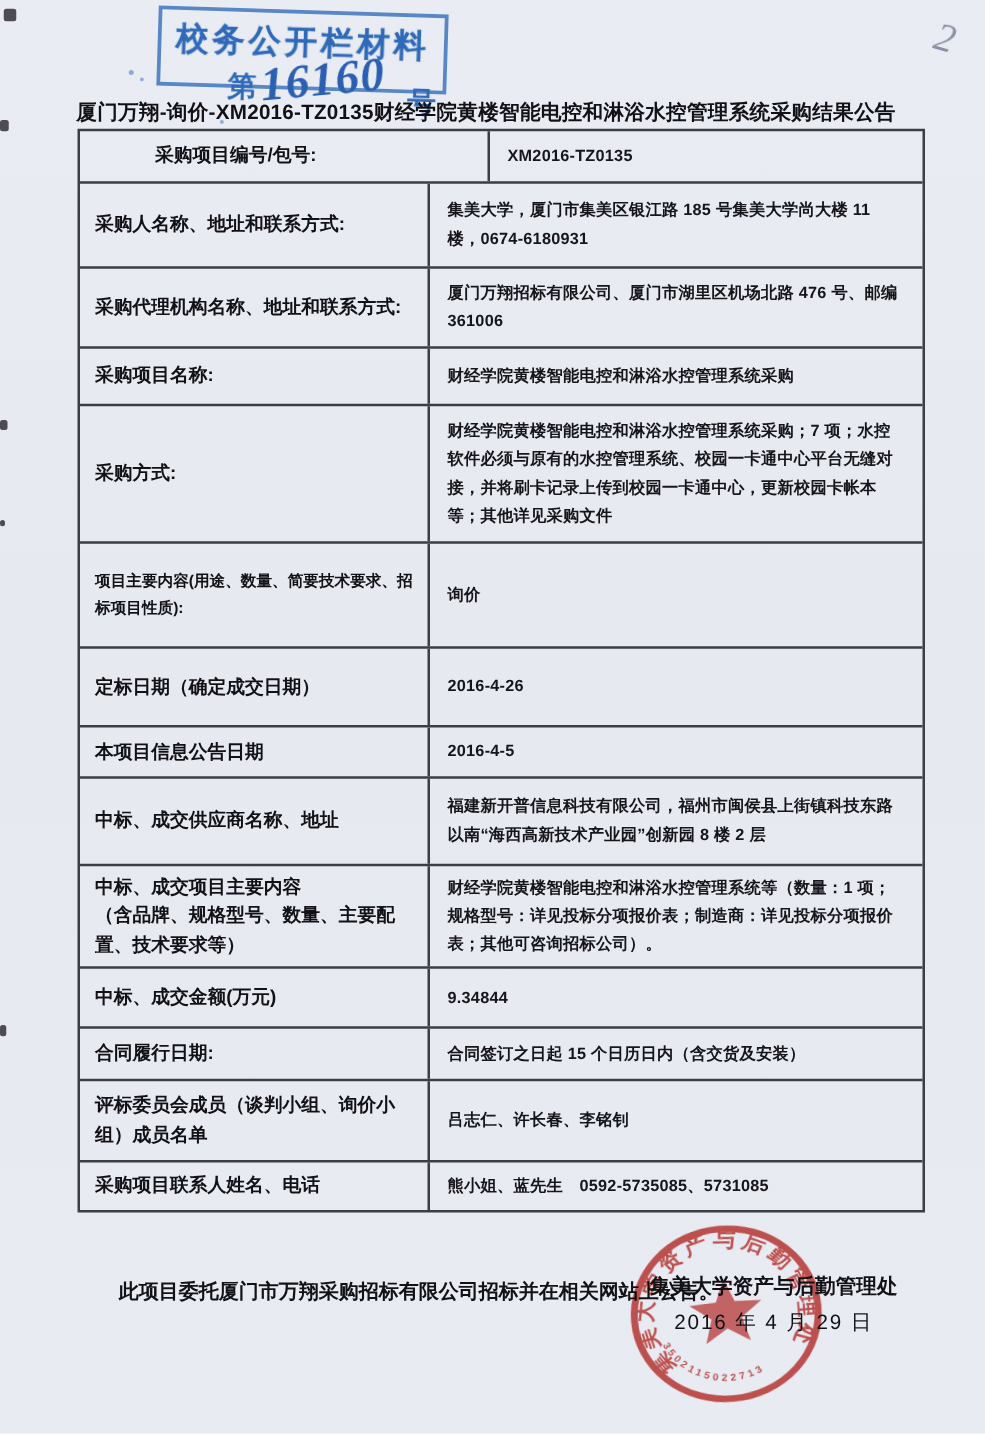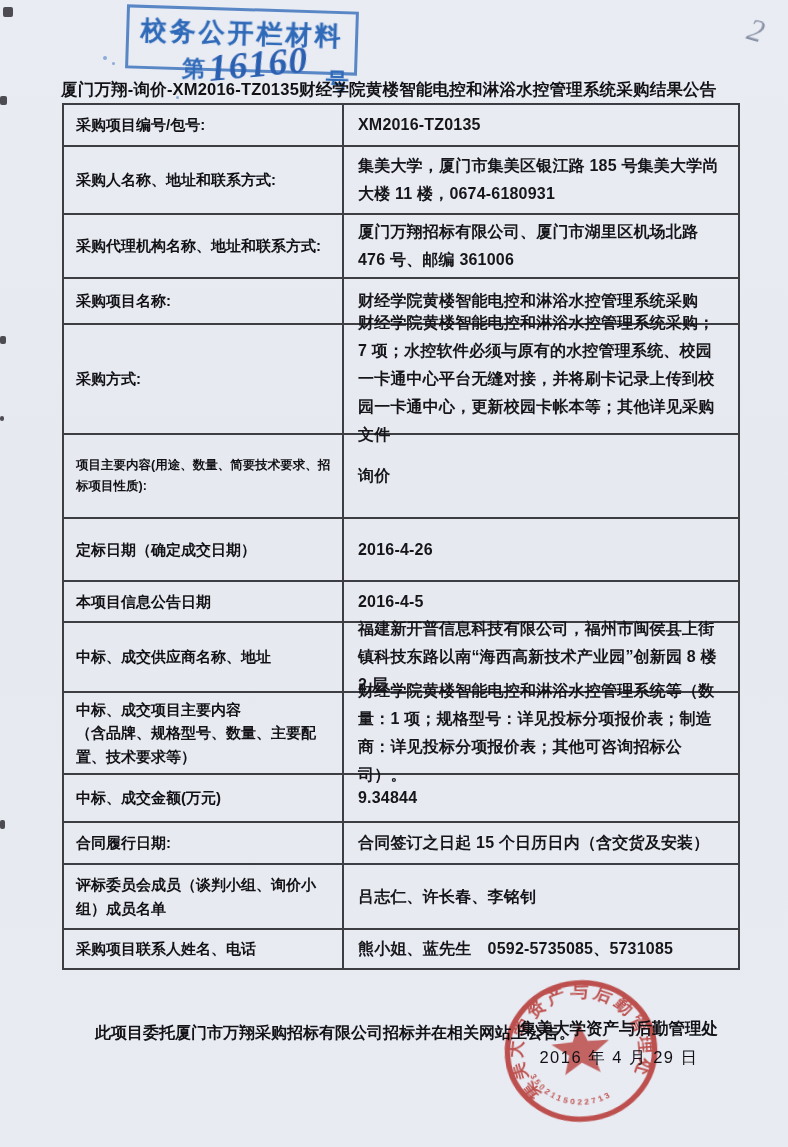--- a/index.html
+++ b/index.html
@@ -44,7 +44,7 @@
     border:2px solid #3d3d44; box-sizing:border-box; background:transparent;
   }
   .row{display:flex; border-top:2px solid #3d3d44; box-sizing:border-box;}
-  .row:first-child{border-top:none;}
+  .row:first-child{border-top:none;padding-left:48px;}
   .cl{
     width:278px; box-sizing:border-box; padding:4px 8px 4px 12px;
     display:flex; align-items:center;

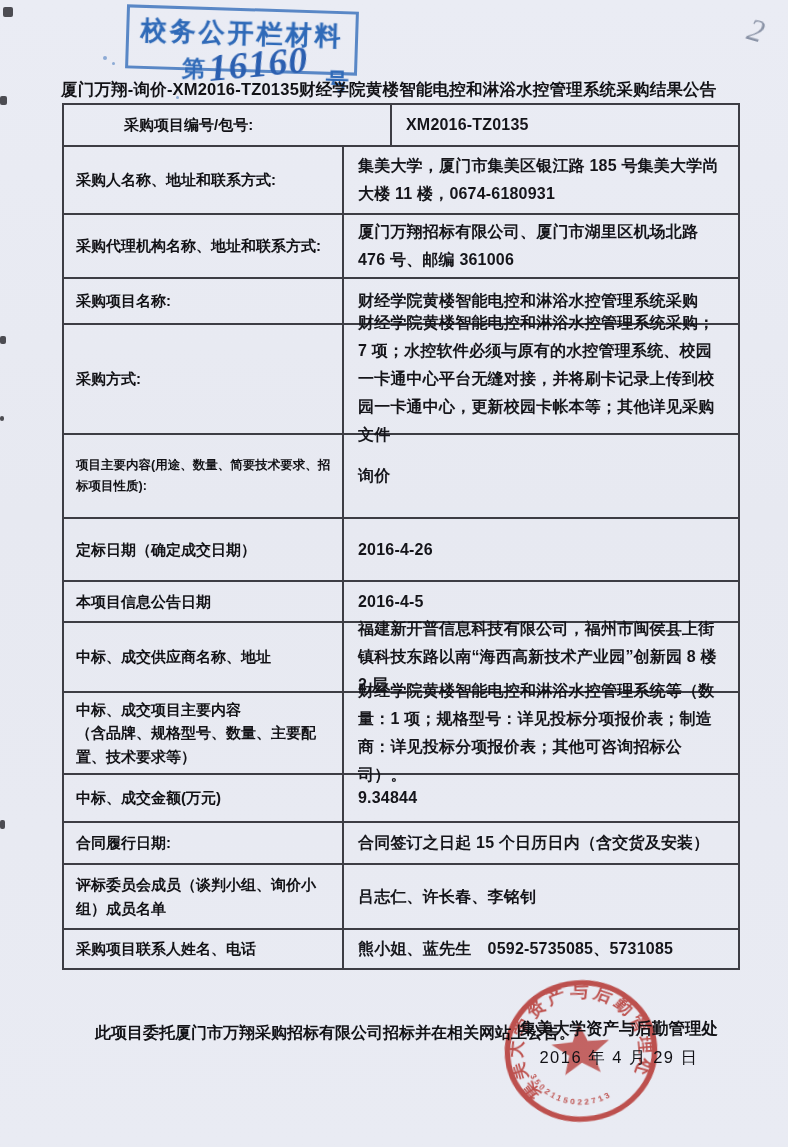--- a/index.html
+++ b/index.html
@@ -54,7 +54,7 @@
   .cv{
     flex:1; box-sizing:border-box; border-left:2px solid #3d3d44;
     padding:5px 18px 5px 14px; display:flex; align-items:center;
-    font-size:16px; font-weight:600; line-height:1.75; letter-spacing:.2px; color:#15151a;
+    font-size:13px; font-weight:600; line-height:1.75; letter-spacing:.2px; color:#15151a;
   }
   
   .note{position:absolute; left:95px; top:1023px; font-size:16px; font-weight:700; color:#121216;}

